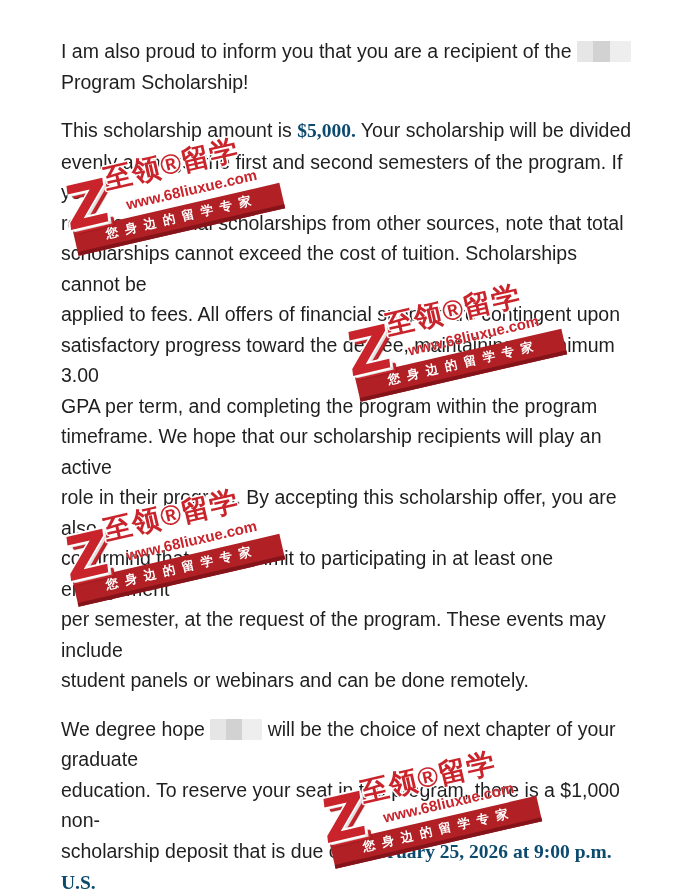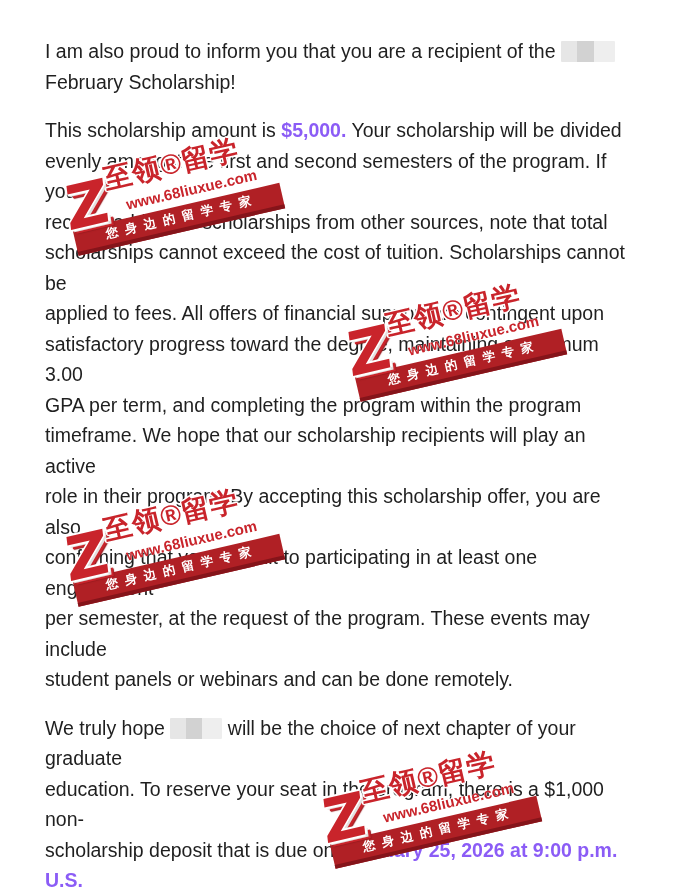--- a/index.html
+++ b/index.html
@@ -9,7 +9,7 @@
   .letter{position:absolute;left:0;top:0;width:680px;
           padding:36px 45px 0 45px;box-sizing:border-box;
           font-size:19.5px;line-height:30.5px;color:#1f1f1f;}
-  .letter p{margin:0 0 18px 0;}
+  .letter p{margin:0 0 18px 16px;}
   .letter b{color:#8b5cf6;font-weight:bold;}
 
   .redact{display:inline-block;height:21px;vertical-align:-4px;border-radius:1px;

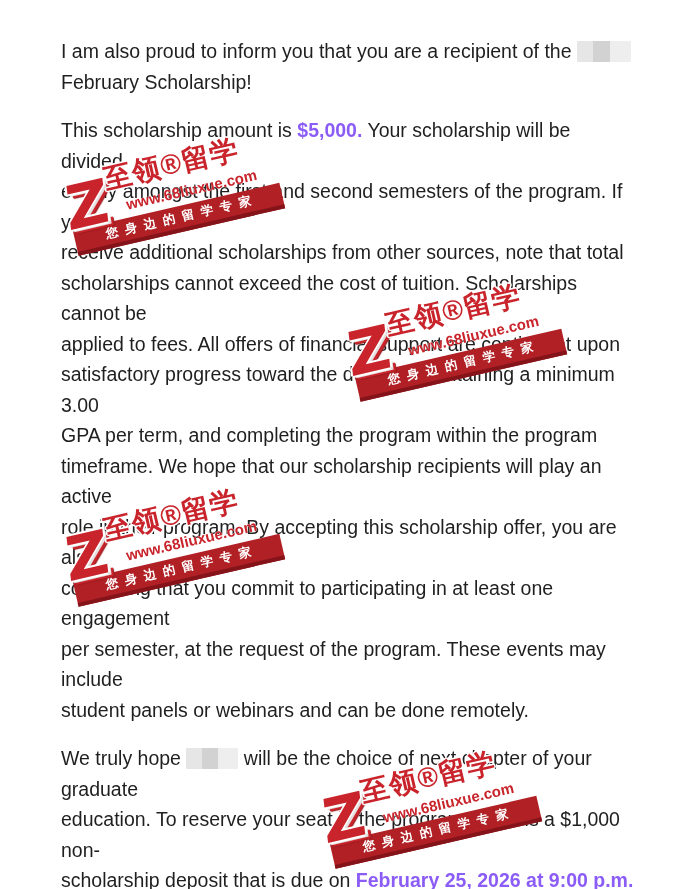--- a/index.html
+++ b/index.html
@@ -44,7 +44,7 @@
 <body>
 
 <div class="letter">
-    <p><span>I am also proud to inform you that you are a recipient of the </span><span class="redact" style="width: 54px;"></span><br><span>February Scholarship!</span></p>
+    <p><span>I am also proud to inform you that you are a recipient of the </span><span class="redact" style="width: 54px;"></span><br><span>Program Scholarship!</span></p>
     <p><span>This scholarship amount is </span><b>$5,000.</b><span> Your scholarship will be divided</span><br><span>evenly amongst the first and second semesters of the program.  If you</span><br><span>receive additional scholarships from other sources, note that total</span><br><span>scholarships cannot exceed the cost of tuition. Scholarships cannot be</span><br><span>applied to fees. All offers of financial support are contingent upon</span><br><span>satisfactory progress toward the degree, maintaining a minimum 3.00</span><br><span>GPA per term, and completing the program within the program</span><br><span>timeframe. We hope that our scholarship recipients will play an active</span><br><span>role in their program. By accepting this scholarship offer, you are also</span><br><span>confirming that you commit to participating in at least one engagement</span><br><span>per semester, at the request of the program. These events may include</span><br><span>student panels or webinars and can be done remotely.</span></p>
     <p><span>We truly hope </span><span class="redact" style="width: 52px;"></span><span> will be the choice of next chapter of your graduate</span><br><span>education. To reserve your seat in the program, there is a $1,000 non-</span><br><span>scholarship deposit that is due on </span><b>February 25, 2026 at 9:00 p.m. U.S.</b><br><br><br><br><br></p>
   </div>

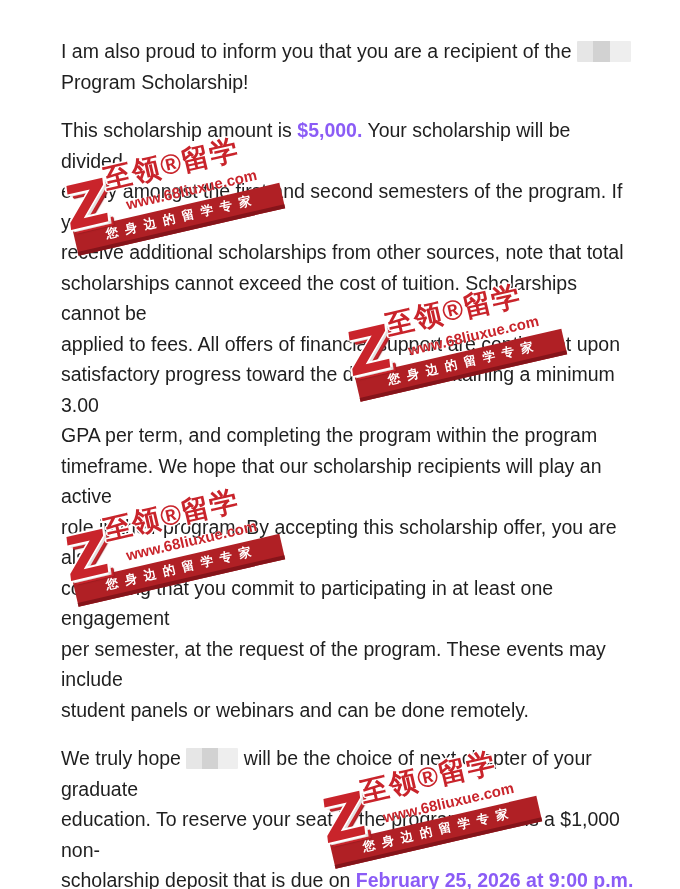--- a/index.html
+++ b/index.html
@@ -10,7 +10,7 @@
           padding:36px 45px 0 45px;box-sizing:border-box;
           font-size:19.5px;line-height:30.5px;color:#1f1f1f;}
   .letter p{margin:0 0 18px 16px;}
-  .letter b{color:#8b5cf6;font-weight:bold;}
+  .letter b{color:#0c4a6e;font-weight:bold;font-family:Liberation Serif, serif;}
 
   .redact{display:inline-block;height:21px;vertical-align:-4px;border-radius:1px;
           background:linear-gradient(90deg,#e6e6e6 0%,#e6e6e6 30%,

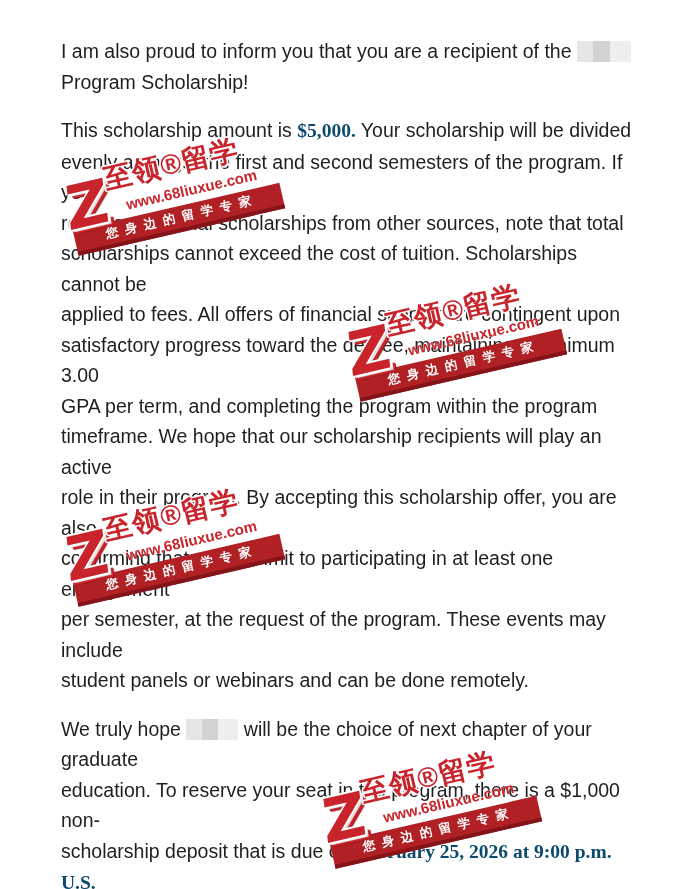--- a/index.html
+++ b/index.html
@@ -46,7 +46,7 @@
 <div class="letter">
     <p><span>I am also proud to inform you that you are a recipient of the </span><span class="redact" style="width: 54px;"></span><br><span>Program Scholarship!</span></p>
     <p><span>This scholarship amount is </span><b>$5,000.</b><span> Your scholarship will be divided</span><br><span>evenly amongst the first and second semesters of the program.  If you</span><br><span>receive additional scholarships from other sources, note that total</span><br><span>scholarships cannot exceed the cost of tuition. Scholarships cannot be</span><br><span>applied to fees. All offers of financial support are contingent upon</span><br><span>satisfactory progress toward the degree, maintaining a minimum 3.00</span><br><span>GPA per term, and completing the program within the program</span><br><span>timeframe. We hope that our scholarship recipients will play an active</span><br><span>role in their program. By accepting this scholarship offer, you are also</span><br><span>confirming that you commit to participating in at least one engagement</span><br><span>per semester, at the request of the program. These events may include</span><br><span>student panels or webinars and can be done remotely.</span></p>
-    <p><span>We truly hope </span><span class="redact" style="width: 52px;"></span><span> will be the choice of next chapter of your graduate</span><br><span>education. To reserve your seat in the program, there is a $1,000 non-</span><br><span>scholarship deposit that is due on </span><b>February 25, 2026 at 9:00 p.m. U.S.</b><br><br><br><br><br></p>
+    <p><span>We degree hope </span><span class="redact" style="width: 52px;"></span><span> will be the choice of next chapter of your graduate</span><br><span>education. To reserve your seat in the program, there is a $1,000 non-</span><br><span>scholarship deposit that is due on </span><b>February 25, 2026 at 9:00 p.m. U.S.</b><br><br><br><br><br></p>
   </div>
 <div id="wm-layer">
     <div class="wm" style="left: 73px; top: 146px;">

